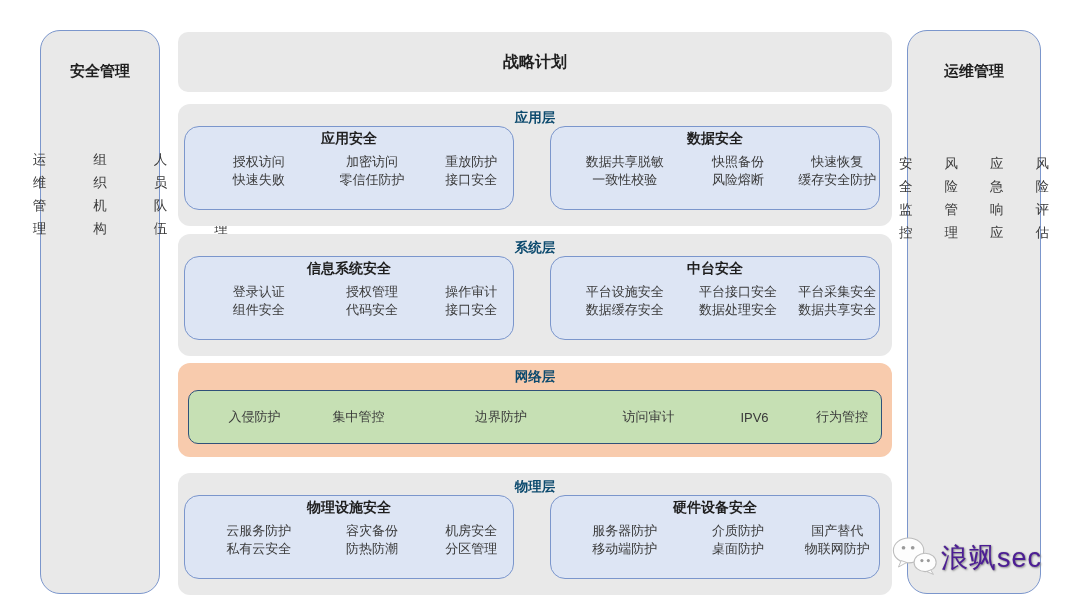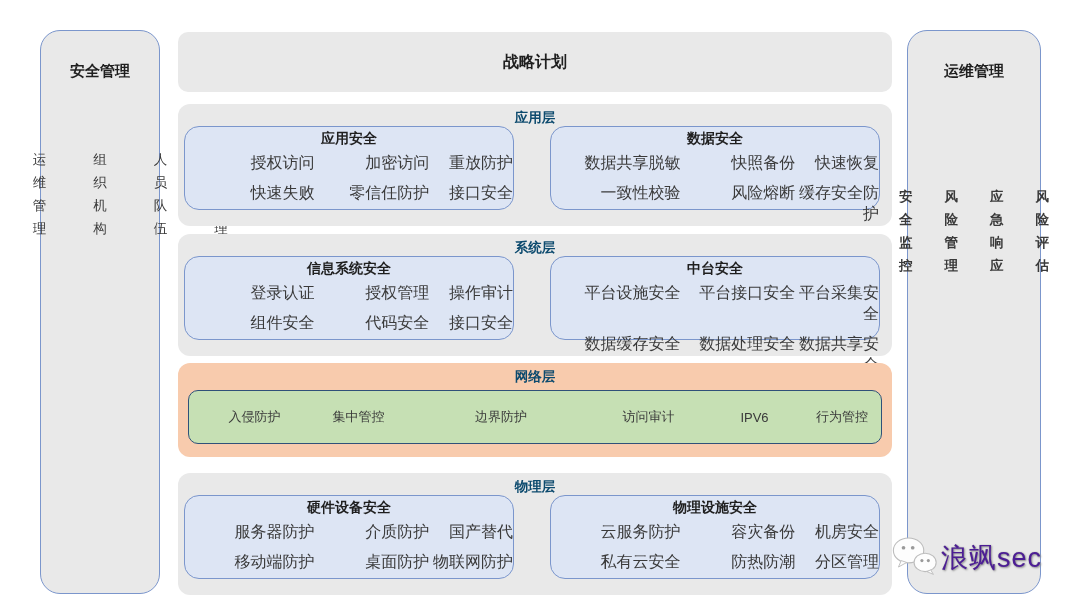--- a/index.html
+++ b/index.html
@@ -32,8 +32,8 @@
     border-radius:15px; }
   .group-title { text-align:center; margin-top:3px; font-size:14px; font-weight:bold;
     color:#1f1f1f; }
-  .group-grid { display:grid; grid-template-columns:36% 37% 27%; row-gap:9px;
-    padding:5px 0 0 18px; font-size:16px; color:#3a3a3a; text-align:right; }
+  .group-grid { display:grid; grid-template-columns:36% 37% 27%; 
+    padding:5px 0 0 18px; font-size:13px; color:#3a3a3a; text-align:center; }
 
   .layer.network { background:#f8cbad; height:94px; }
   .network-box { position:absolute; left:10px; right:10px; top:27px; height:54px;

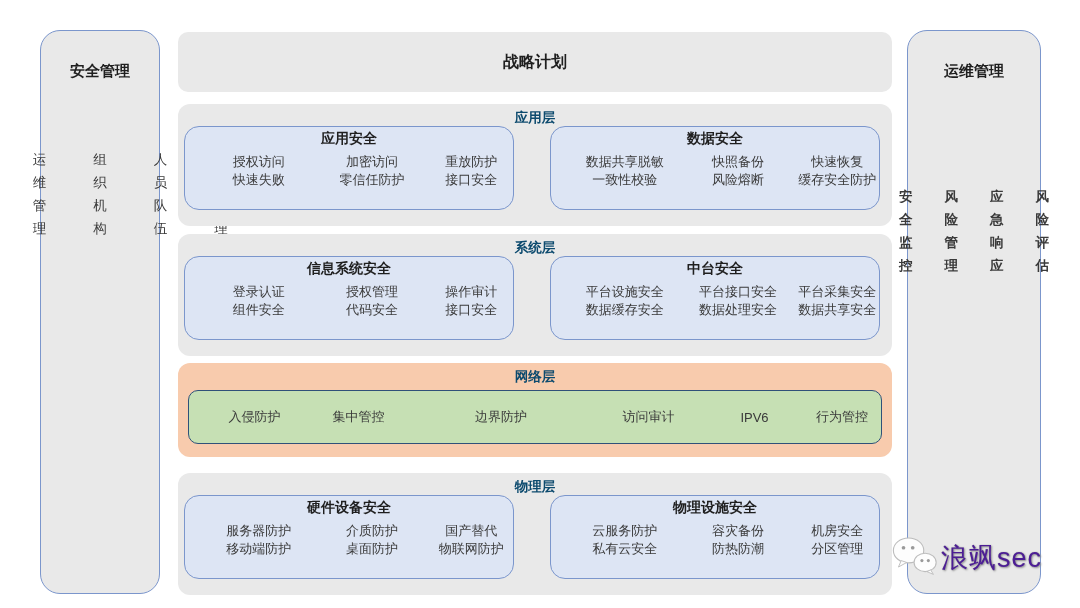--- a/index.html
+++ b/index.html
@@ -15,7 +15,7 @@
     height:23px; line-height:23px; }
   .sidebar-items { display:flex; align-items:center; }
   .sidebar-items.left { margin-top:66px; gap:47px; }
-  .sidebar-items.right { margin-top:103px; gap:32px;font-weight:bold; }
+  .sidebar-items.right { margin-top:70px; gap:32px; }
   .sidebar-item { font-size:13.5px; color:#3a3a3a; height:23px; line-height:23px; }
 
   

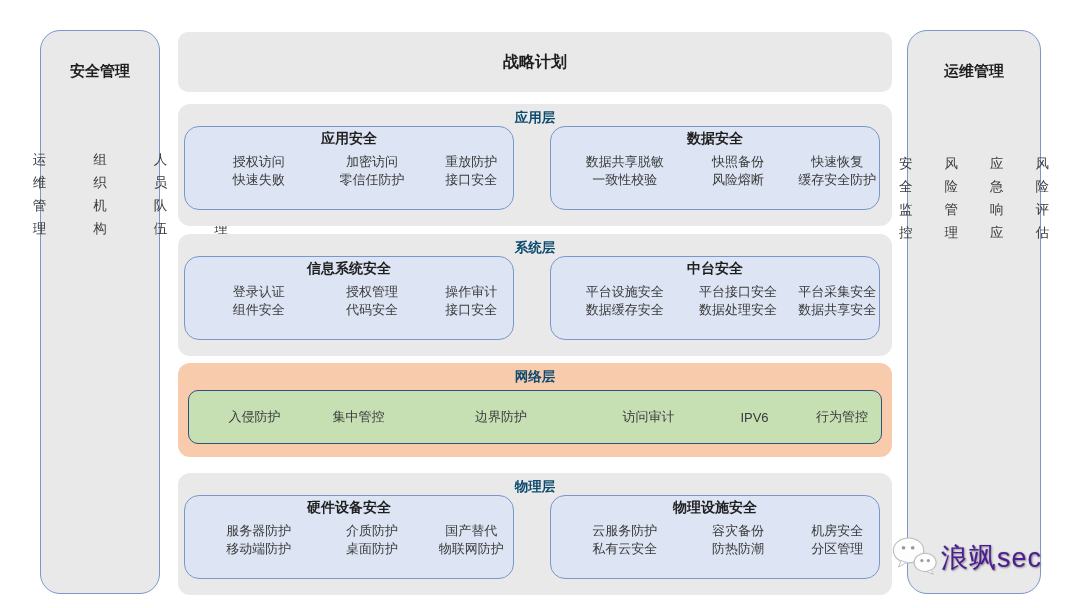--- a/index.html
+++ b/index.html
@@ -139,6 +139,17 @@
     <div class="layer-label">物理层</div>
     <div class="group-row">
       <div class="group-box">
+        <div class="group-title">物理设施安全</div>
+        <div class="group-grid">
+          <span class="item">云服务防护</span>
+          <span class="item">容灾备份</span>
+          <span class="item">机房安全</span>
+          <span class="item">私有云安全</span>
+          <span class="item">防热防潮</span>
+          <span class="item">分区管理</span>
+        </div>
+      </div>
+      <div class="group-box">
         <div class="group-title">硬件设备安全</div>
         <div class="group-grid">
           <span class="item">服务器防护</span>
@@ -147,17 +158,6 @@
           <span class="item">移动端防护</span>
           <span class="item">桌面防护</span>
           <span class="item">物联网防护</span>
-        </div>
-      </div>
-      <div class="group-box">
-        <div class="group-title">物理设施安全</div>
-        <div class="group-grid">
-          <span class="item">云服务防护</span>
-          <span class="item">容灾备份</span>
-          <span class="item">机房安全</span>
-          <span class="item">私有云安全</span>
-          <span class="item">防热防潮</span>
-          <span class="item">分区管理</span>
         </div>
       </div>
     </div>

